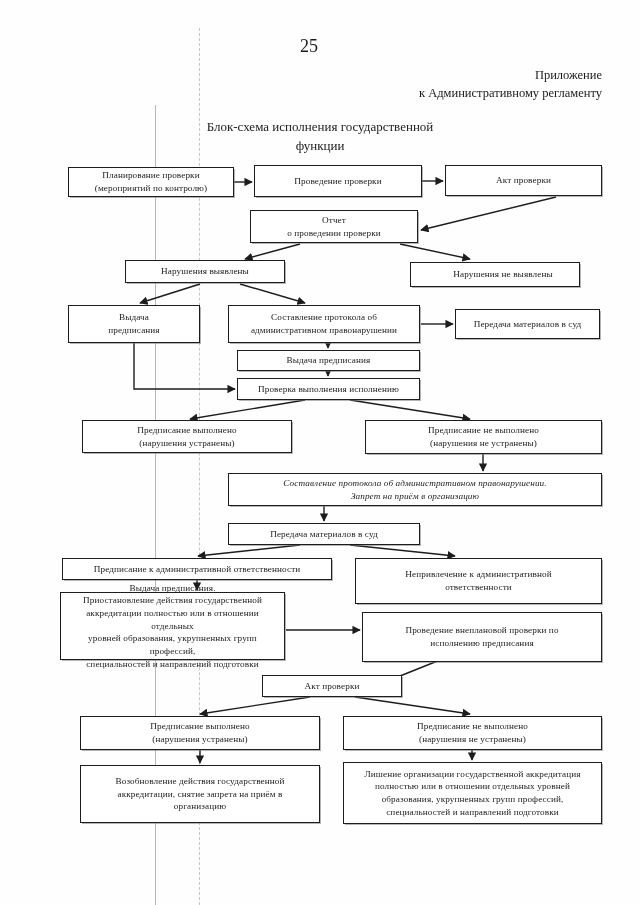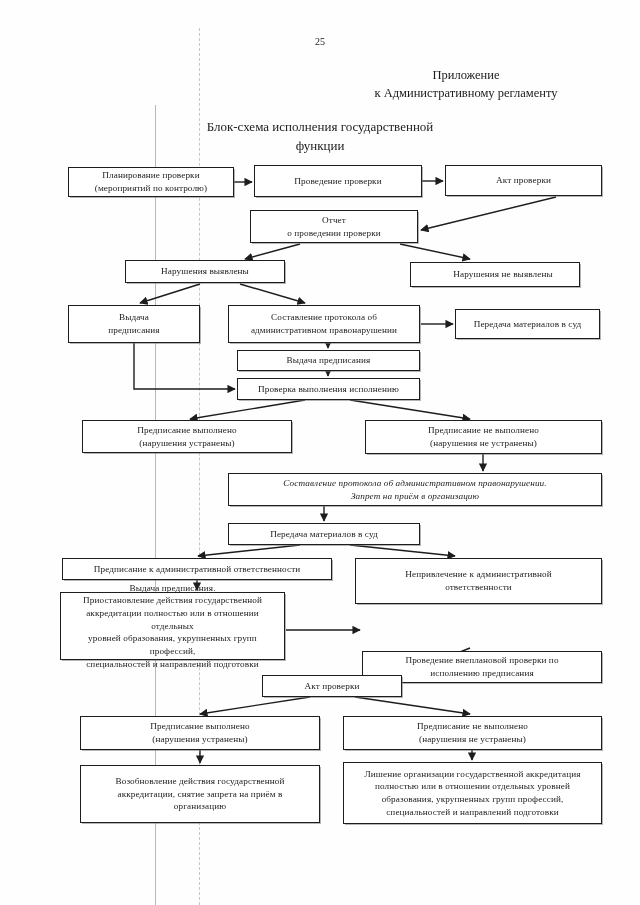--- a/index.html
+++ b/index.html
@@ -27,8 +27,8 @@
   }
   .page-number {
     position: absolute;
-    font-size: 10px;
-    text-align: center;
+    font-size: 18px;
+    text-align: left;
   }
   .hdr {
     position: absolute;

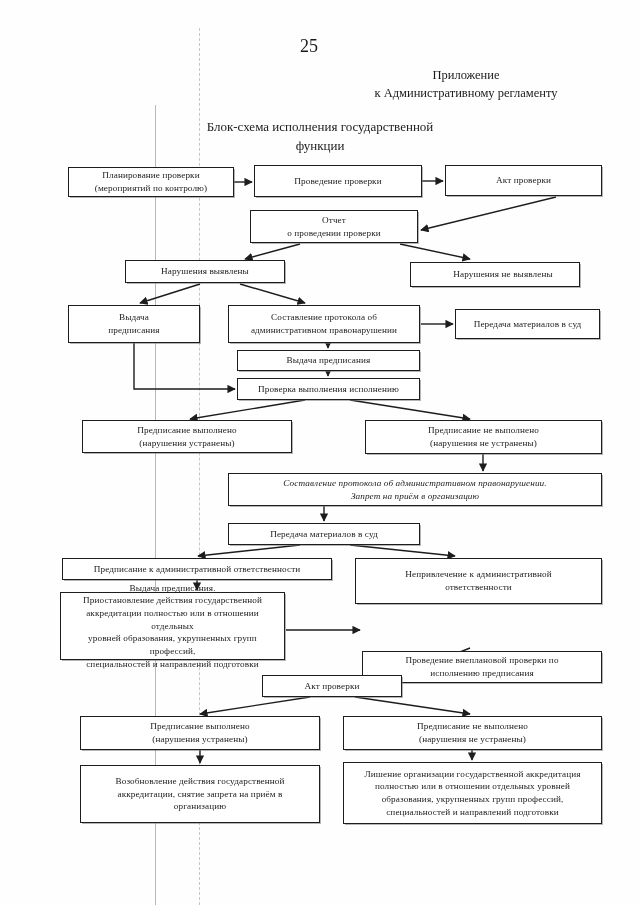--- a/index.html
+++ b/index.html
@@ -34,7 +34,7 @@
     position: absolute;
     font-size: 12.5px;
     line-height: 1.45;
-    text-align: center;
+    text-align: right;
     white-space: pre-line;
   }
   .title {

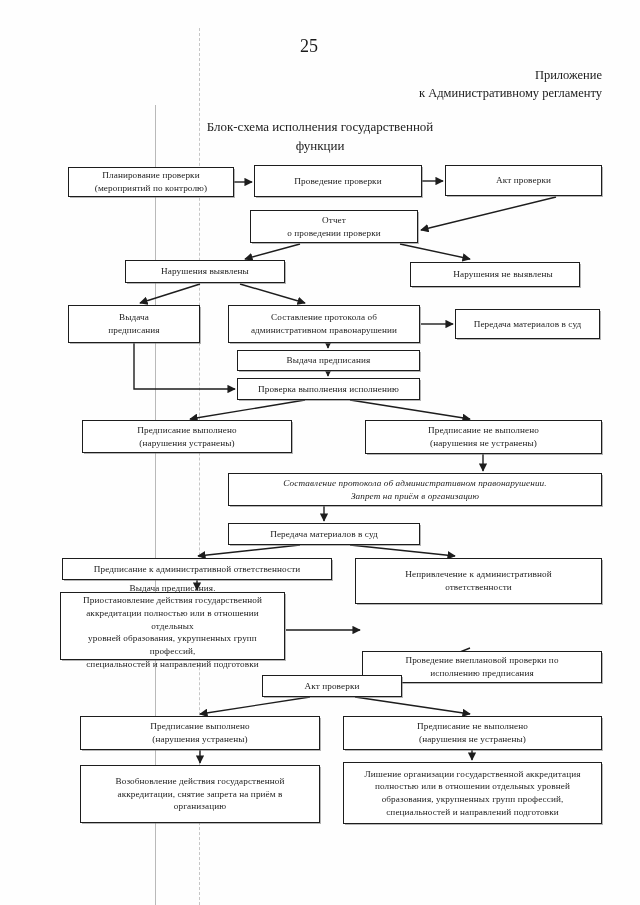--- a/index.html
+++ b/index.html
@@ -174,7 +174,7 @@
 аккредитации полностью или в отношении отдельных
 уровней образования, укрупненных групп профессий,
 специальностей и направлений подготовки</div>
-      <div class="node" style="left: 362px; top: 612px; width: 240px; height: 32px; margin-top: 39px;">Проведение внеплановой проверки по
+      <div class="node" style="left: 362px; top: 612px; width: 240px; height: 50px;">Проведение внеплановой проверки по
 исполнению предписания</div>
       <div class="node" style="left: 262px; top: 675px; width: 140px; height: 22px;">Акт проверки</div>
       <div class="node" style="left: 80px; top: 716px; width: 240px; height: 34px;">Предписание выполнено

